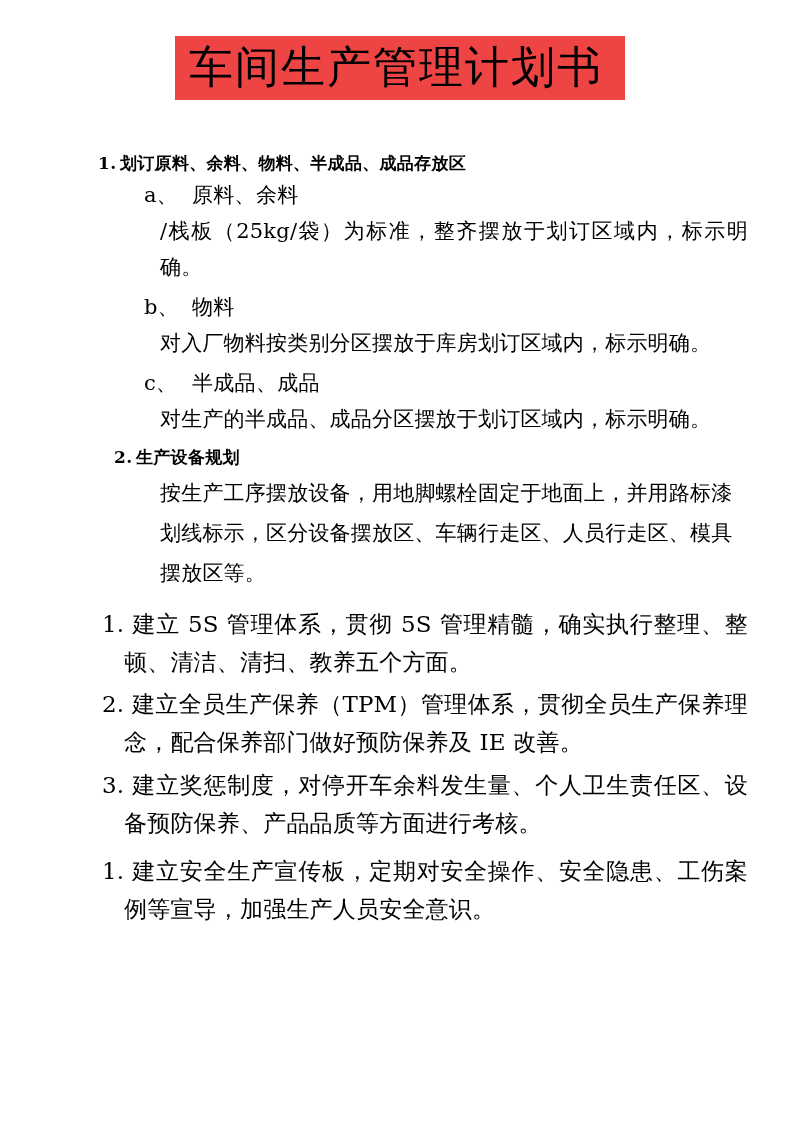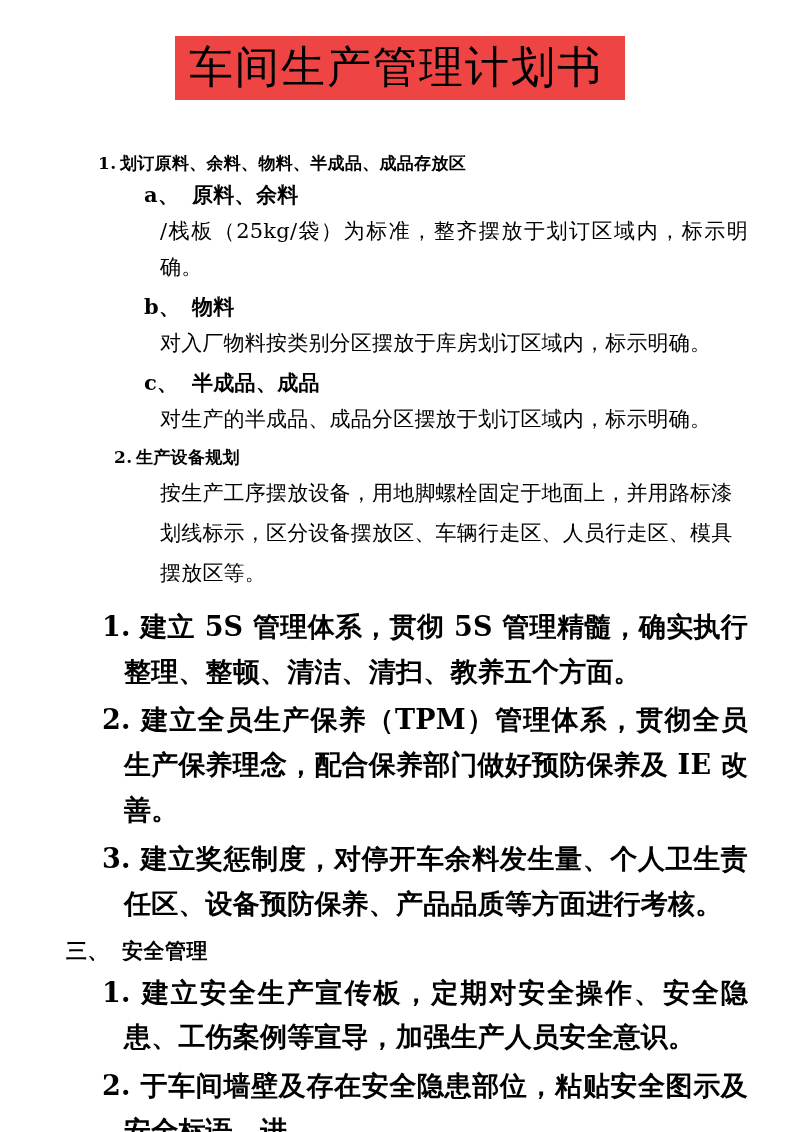--- a/index.html
+++ b/index.html
@@ -67,7 +67,7 @@
   }
   .lvl3 {
     font-size: 21px;
-    font-weight: bold;
+    font-weight: normal;
     margin: 0 0 4px 0;
     padding-left: 92px;
     letter-spacing: 0.3px;

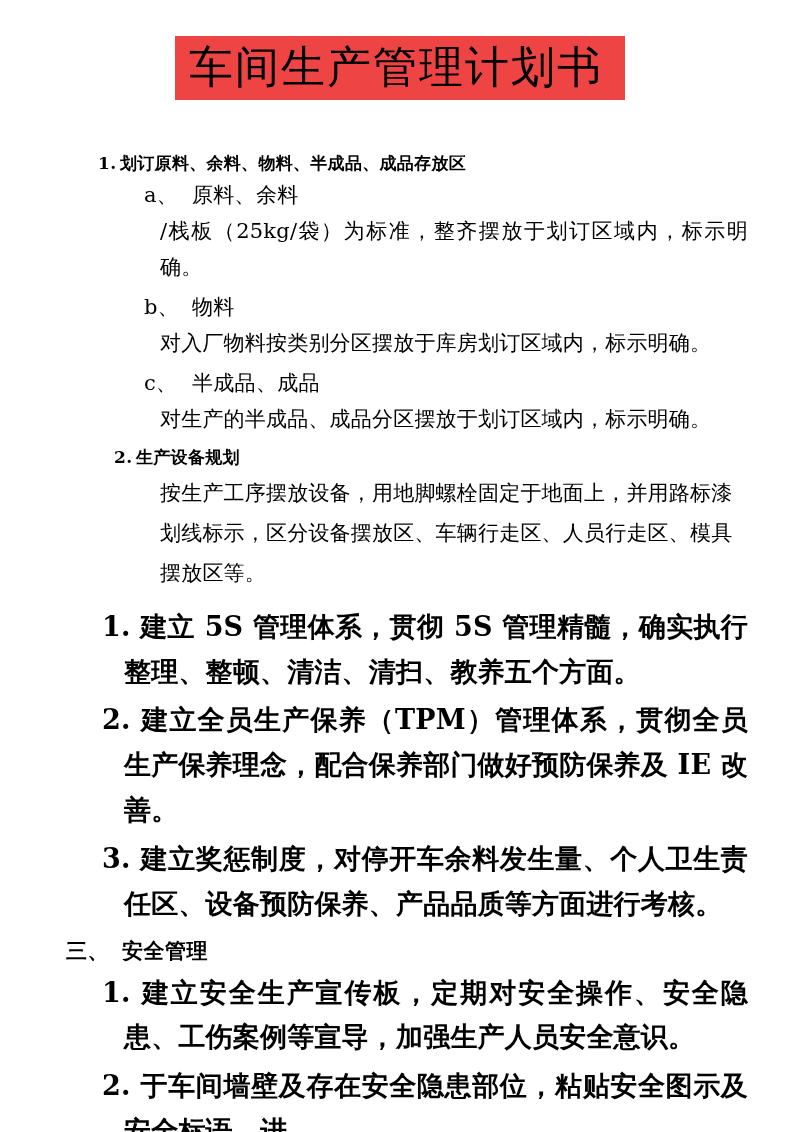--- a/index.html
+++ b/index.html
@@ -92,14 +92,13 @@
   }
   
   .num-para {
-    font-size: 27px;
+    font-size: 23px;
     line-height: 1.66;
     margin: 0 0 4px 0;
     padding-left: 72px;
     text-indent: -22px;
     text-align: justify;
     letter-spacing: 0.2px;
-    font-weight: bold;
   }
   .spacer-sm { height: 6px; }
 </style>

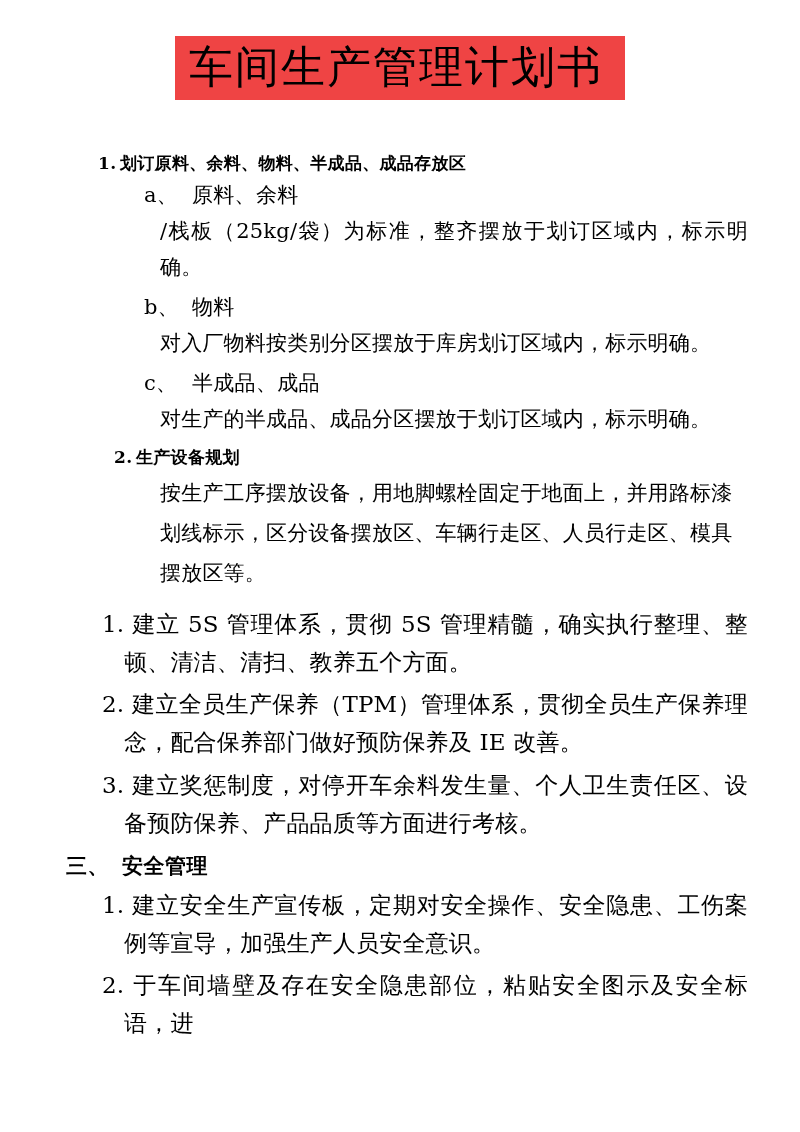--- a/index.html
+++ b/index.html
@@ -146,9 +146,6 @@
 
   <div class="spacer-sm"></div>
 
-  <div class="lvl1">
-    <span class="num">三、</span><span>安全管理</span>
-  </div>
   <div class="num-para">1. 建立安全生产宣传板，定期对安全操作、安全隐患、工伤案例等宣导，加强生产人员安全意识。</div>
   <div class="num-para">2. 于车间墙壁及存在安全隐患部位，粘贴安全图示及安全标语，进</div>
 

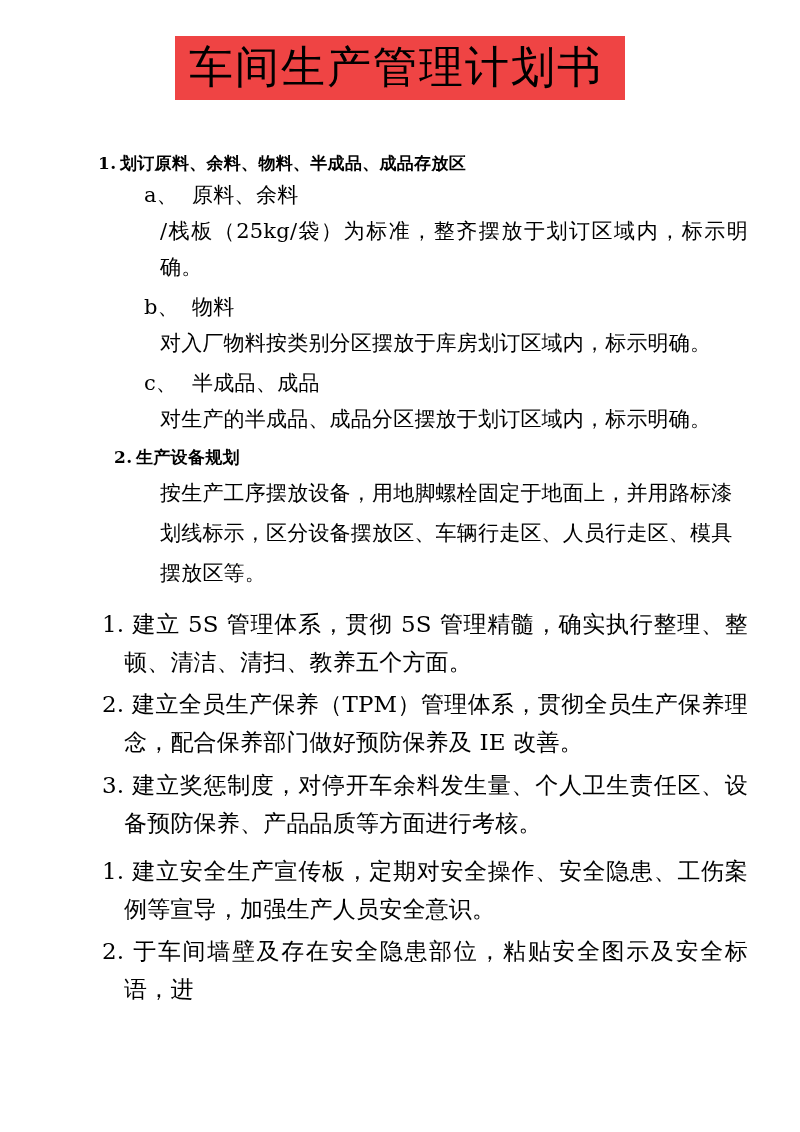--- a/index.html
+++ b/index.html
@@ -147,7 +147,6 @@
   <div class="spacer-sm"></div>
 
   <div class="num-para">1. 建立安全生产宣传板，定期对安全操作、安全隐患、工伤案例等宣导，加强生产人员安全意识。</div>
-  <div class="num-para">2. 于车间墙壁及存在安全隐患部位，粘贴安全图示及安全标语，进</div>
 
 </div>
 

